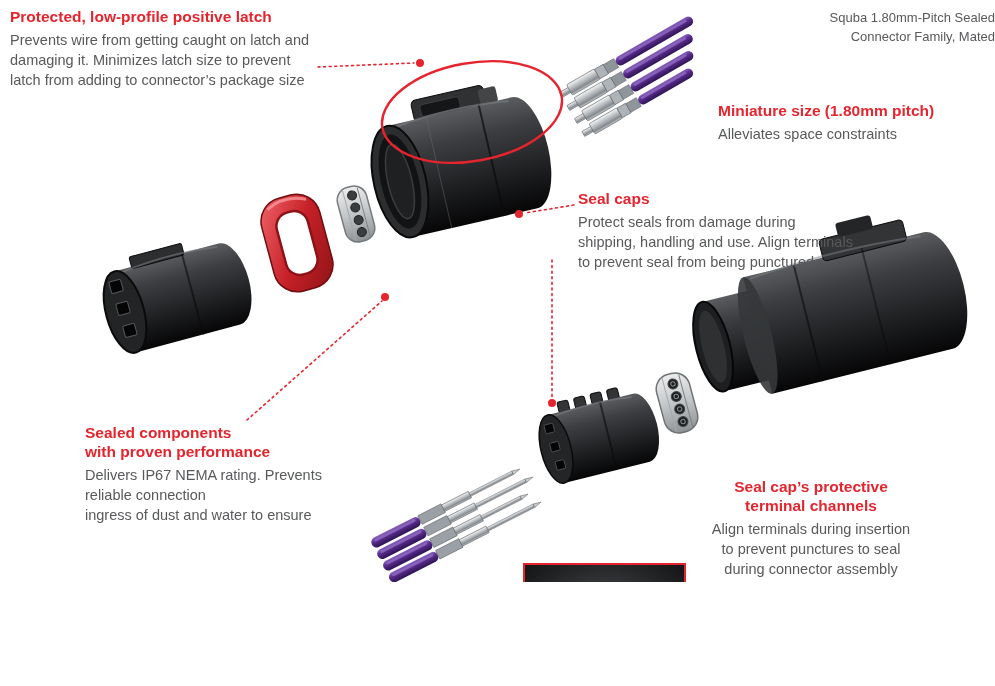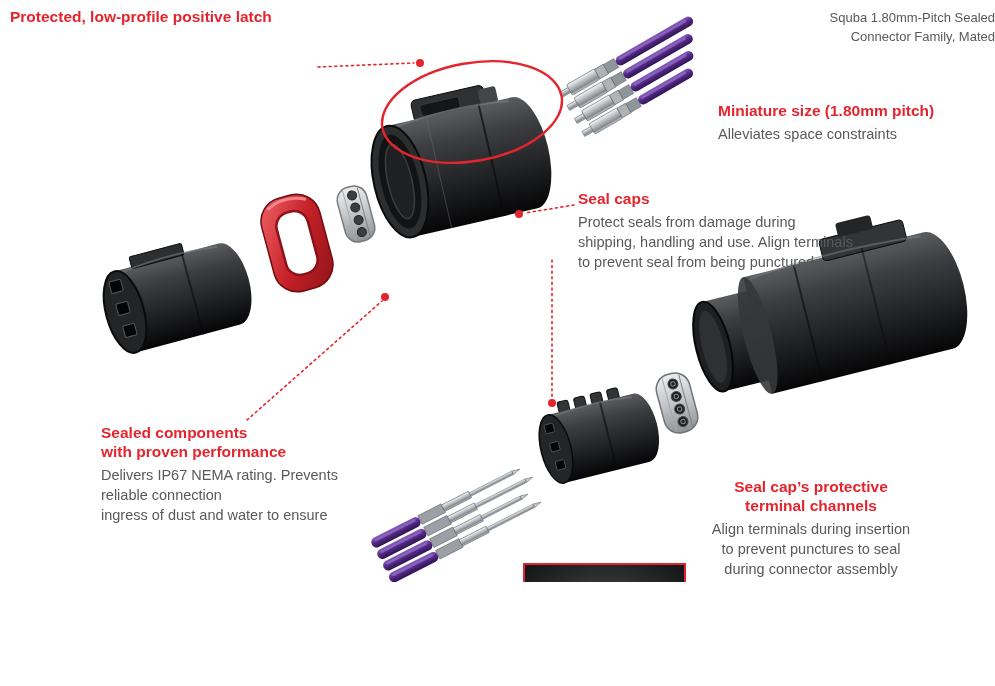--- a/index.html
+++ b/index.html
@@ -230,6 +230,11 @@
     <div class="heading">
         <div>Protected, low-profile positive latch</div>
       </div>
+    <div class="body-text">
+        <div>Prevents wire from getting caught on latch and</div>
+        <div>damaging it. Minimizes latch size to prevent</div>
+        <div>latch from adding to connector’s package size</div>
+      </div>
   </div>
 
   <div class="title-block" style="left:737px;top:8px;width:258px;">

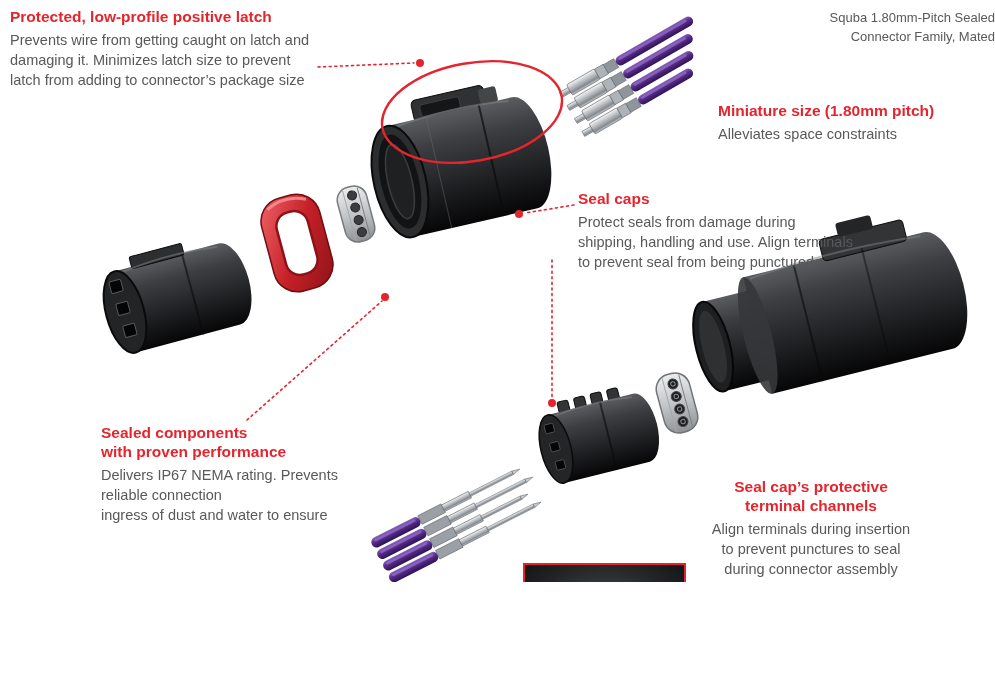--- a/index.html
+++ b/index.html
@@ -262,7 +262,7 @@
       </div>
   </div>
 
-  <div class="callout" style="left:85px;top:423px;width:250px;margin-left:16px;">
+  <div class="callout" style="left:85px;top:423px;width:250px;">
     <div class="heading">
         <div>Sealed components</div>
         <div>with proven performance</div>

